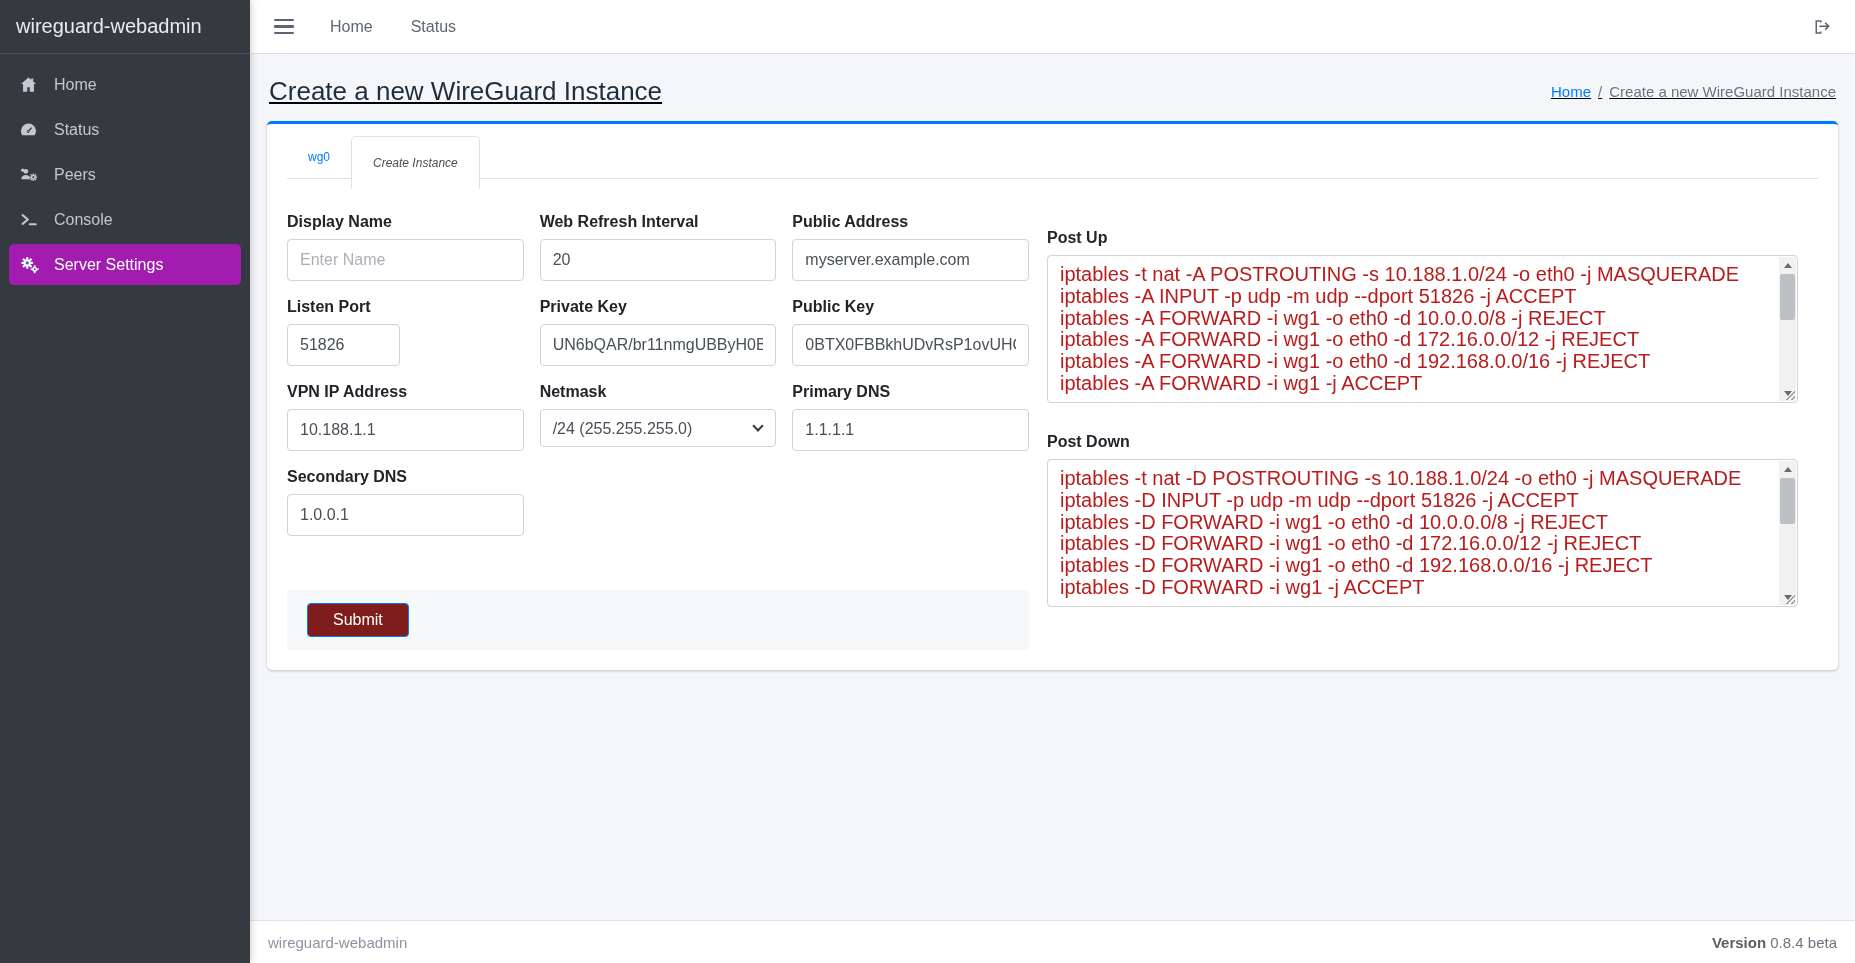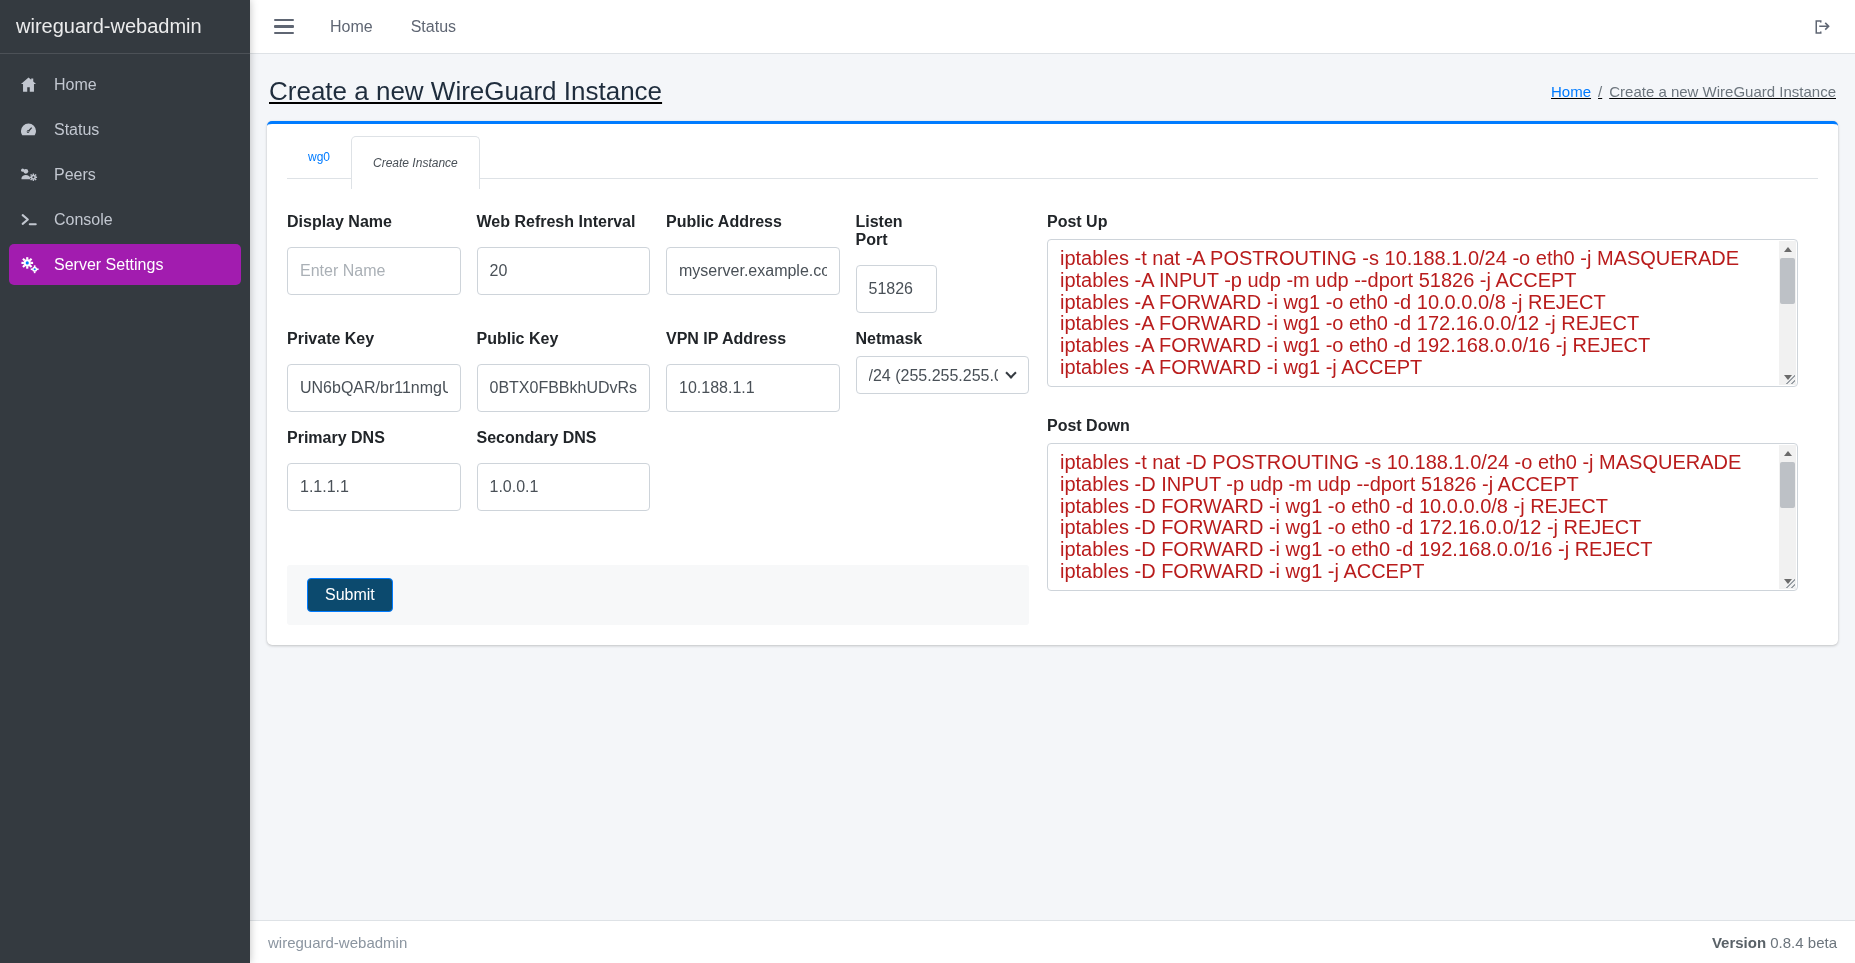--- a/index.html
+++ b/index.html
@@ -51,7 +51,7 @@
                 border:1px solid #dee2e6; border-bottom:none; border-radius:5px 5px 0 0;font-style:italic; }
 
   .card-body { display:flex; padding:24px 20px 20px 20px; }
-  .form-left { width:742px; flex:0 0 742px; display:grid; grid-template-columns:1fr 1fr 1fr 1fr;
+  .form-left { width:742px; flex:0 0 742px; display:grid; grid-template-columns:1fr 1fr 1fr;
                column-gap:16px; margin-right:18px; }
   .form-right { flex:1; padding-right:20px; }
 

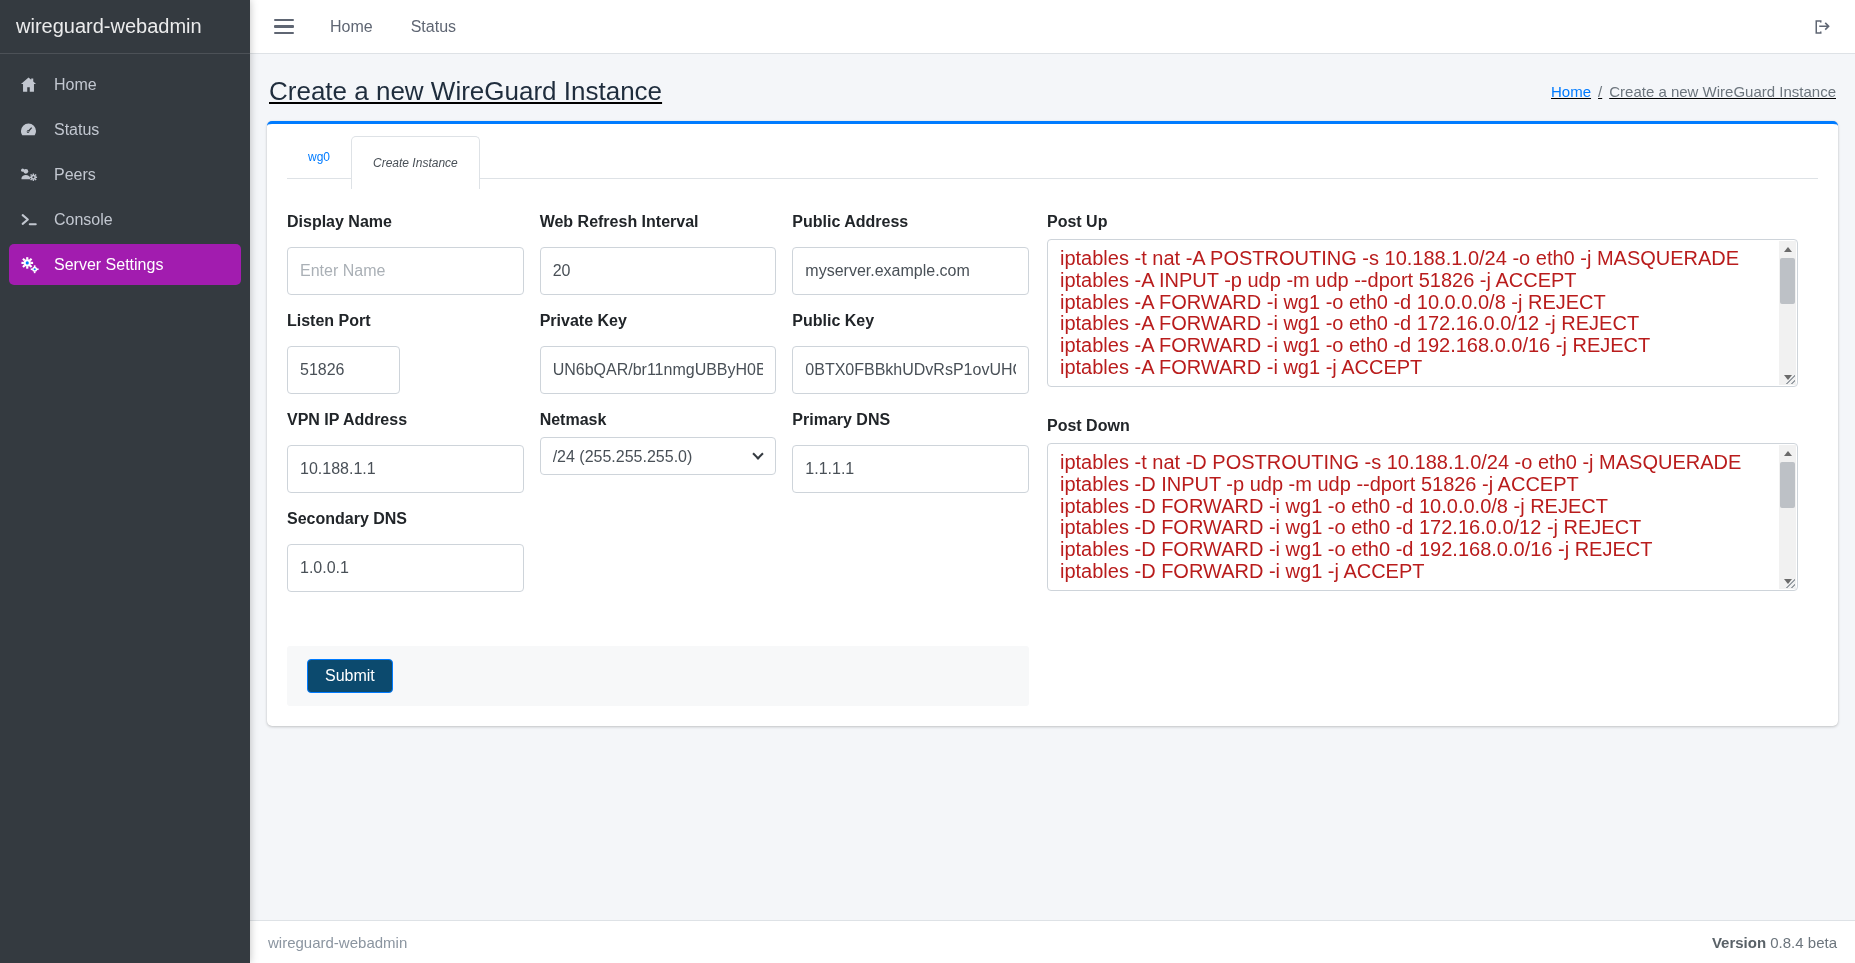--- a/index.html
+++ b/index.html
@@ -53,7 +53,7 @@
   .card-body { display:flex; padding:24px 20px 20px 20px; }
   .form-left { width:742px; flex:0 0 742px; display:grid; grid-template-columns:1fr 1fr 1fr;
                column-gap:16px; margin-right:18px; }
-  .form-right { flex:1; padding-right:20px; }
+  .form-right { flex:1; padding-right:20px;margin-top:16px; }
 
   .field { margin-bottom:17px; }
   .field label { display:block; font-size:16px; font-weight:bold; color:#212529; margin-bottom:8px; }

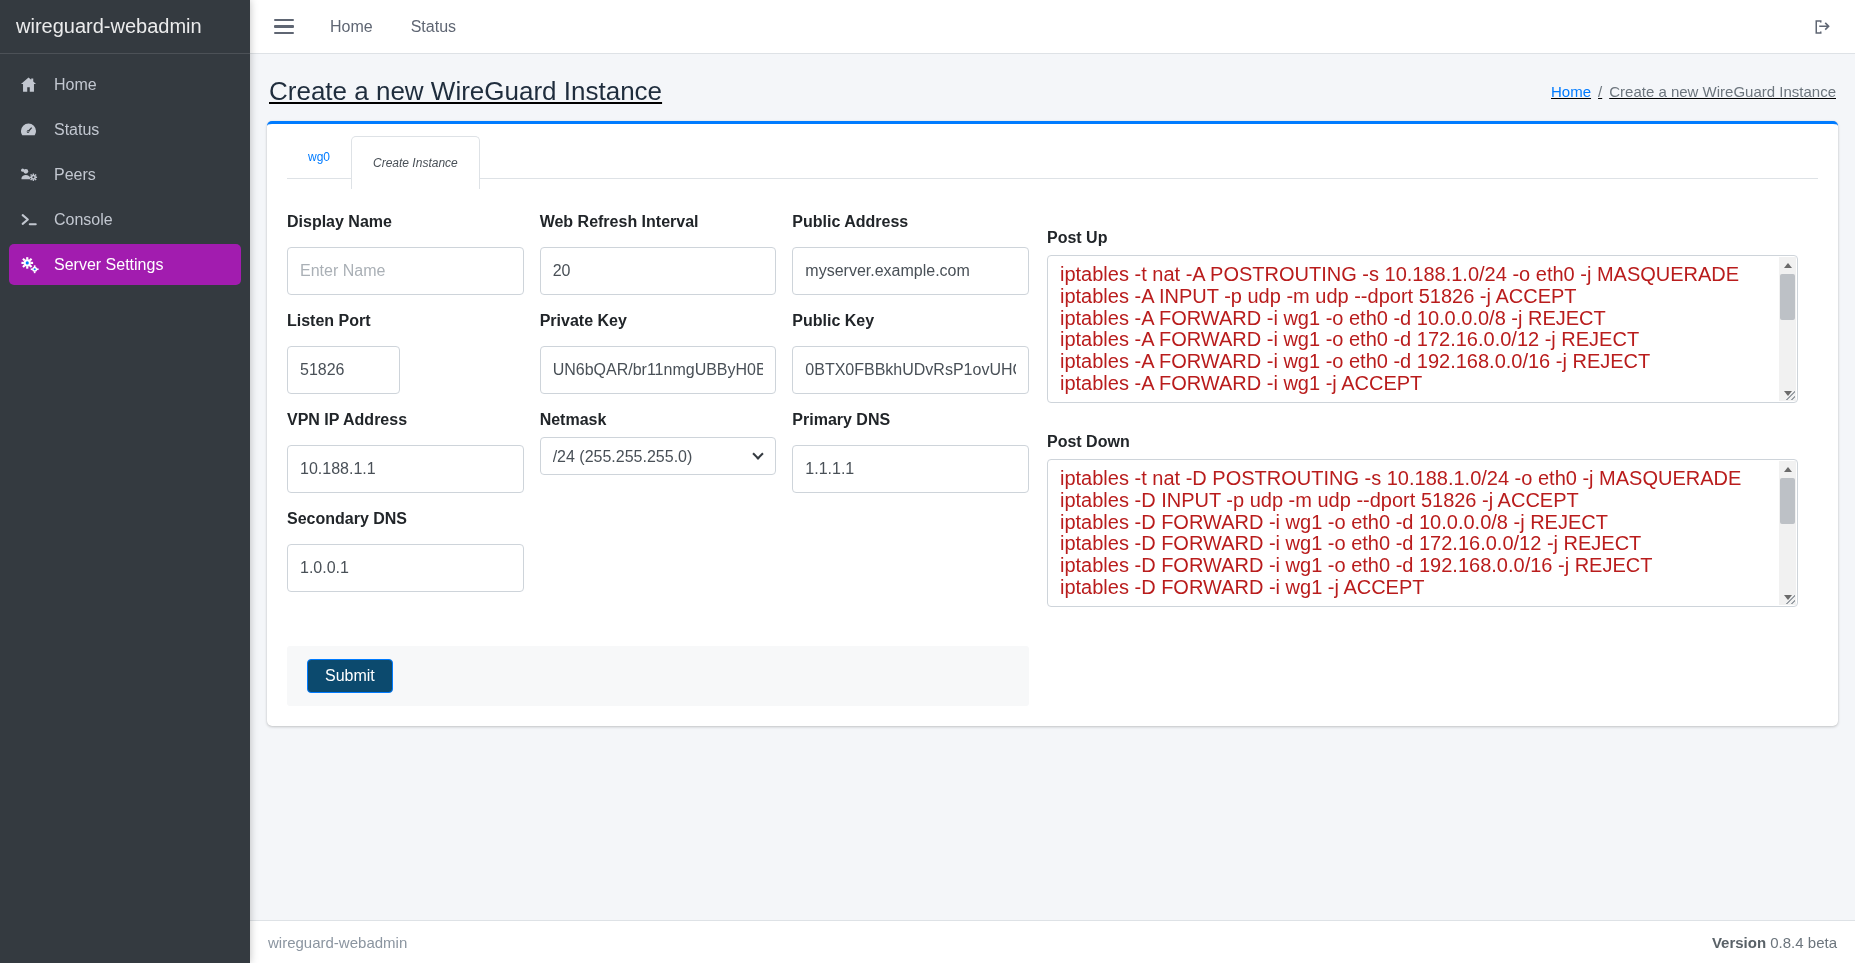--- a/index.html
+++ b/index.html
@@ -57,9 +57,9 @@
 
   .field { margin-bottom:17px; }
   .field label { display:block; font-size:16px; font-weight:bold; color:#212529; margin-bottom:8px; }
-  .tin { width:100%; height:48px; border:1px solid #ced4da; border-radius:4px;
+  .tin { width:100%; height:42px; border:1px solid #ced4da; border-radius:4px;
          padding:0 12px; font-size:16px; color:#495057; background:#fff;
-         font-family:"Liberation Sans", sans-serif; outline:none;margin-top:8px; }
+         font-family:"Liberation Sans", sans-serif; outline:none; }
   .tin::placeholder { color:#aab0b6; opacity:1; }
   .duo { display:grid; grid-template-columns:1fr 1fr; column-gap:11px; }
 

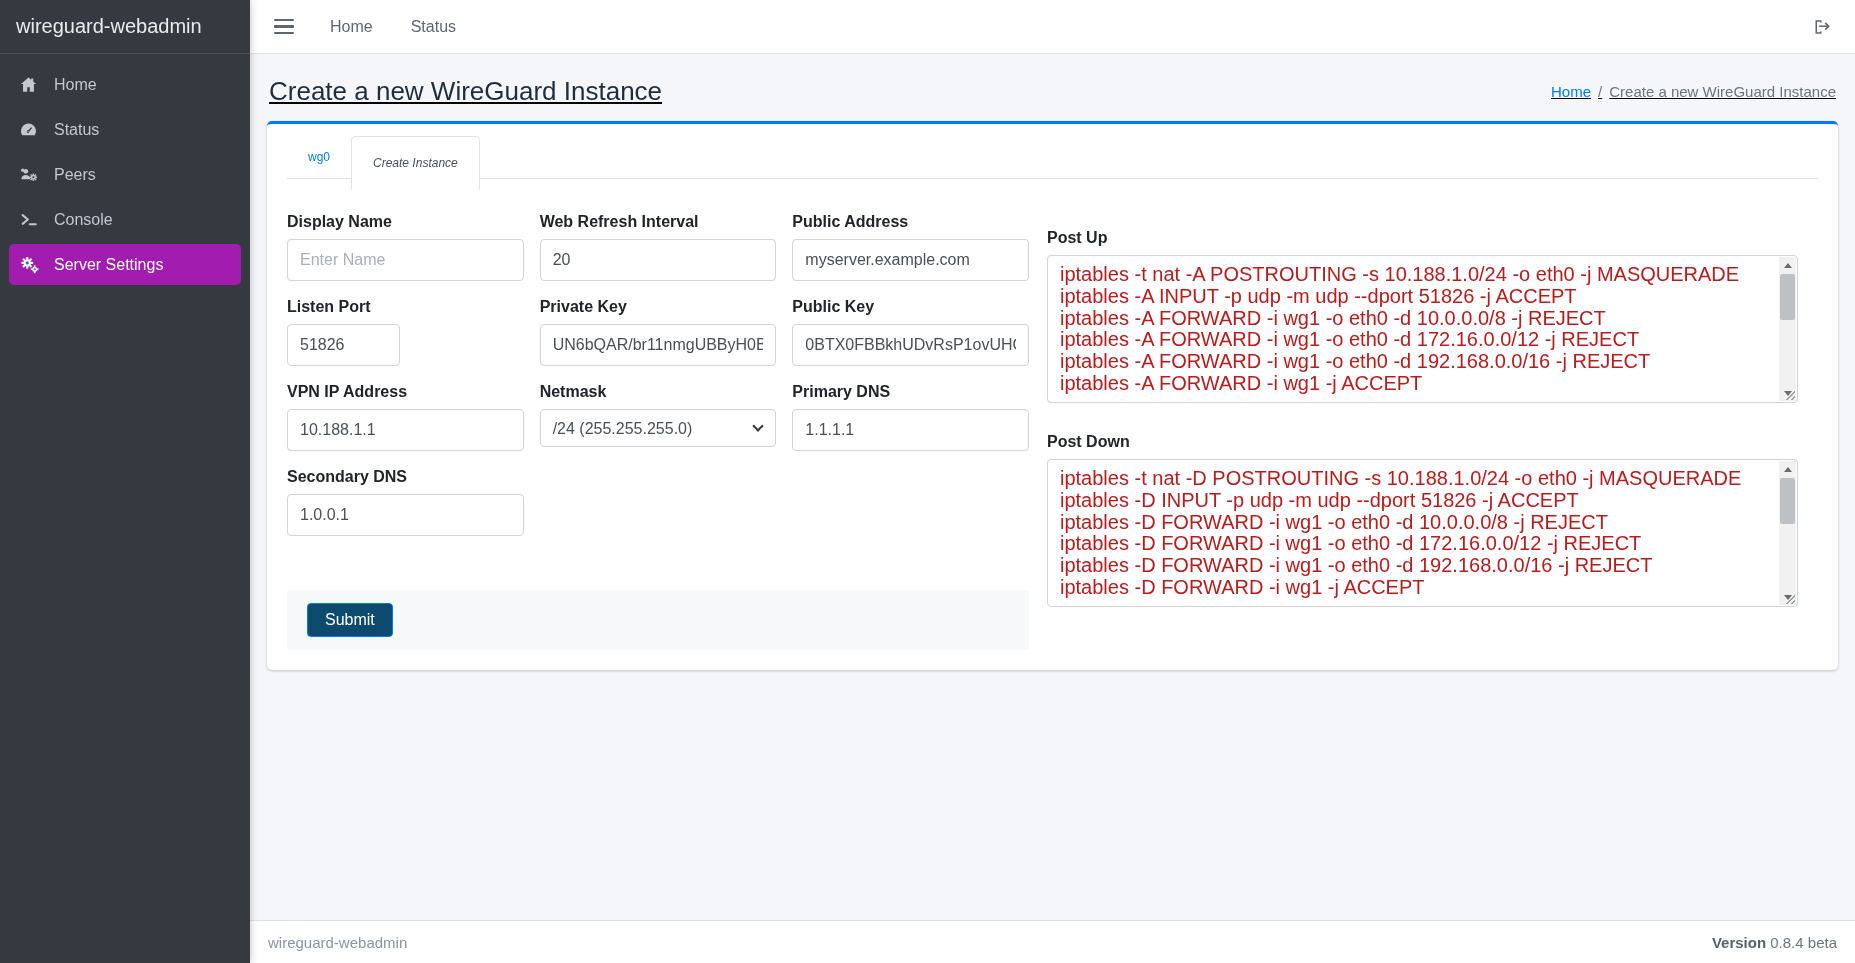--- a/index.html
+++ b/index.html
@@ -91,8 +91,8 @@
           clip-path:polygon(100% 0, 100% 100%, 0 100%); cursor:nwse-resize; }
 
   .submit-strip { margin-top:37px; background:#f7f8f9; border-radius:3px; padding:13px 20px; }
-  .btn-primary { display:inline-block; background:#0c4a6e; color:#fff; border:1px solid #007bff;
-                 border-radius:4px; font-size:16px; padding:7px 17px; cursor:pointer;
+  .btn-primary { display:inline-block; background:#7f1d1d; color:#fff; border:1px solid #007bff;
+                 border-radius:4px; font-size:16px; padding:7px 25px; cursor:pointer;
                  font-family:"Liberation Sans", sans-serif; }
 
   

